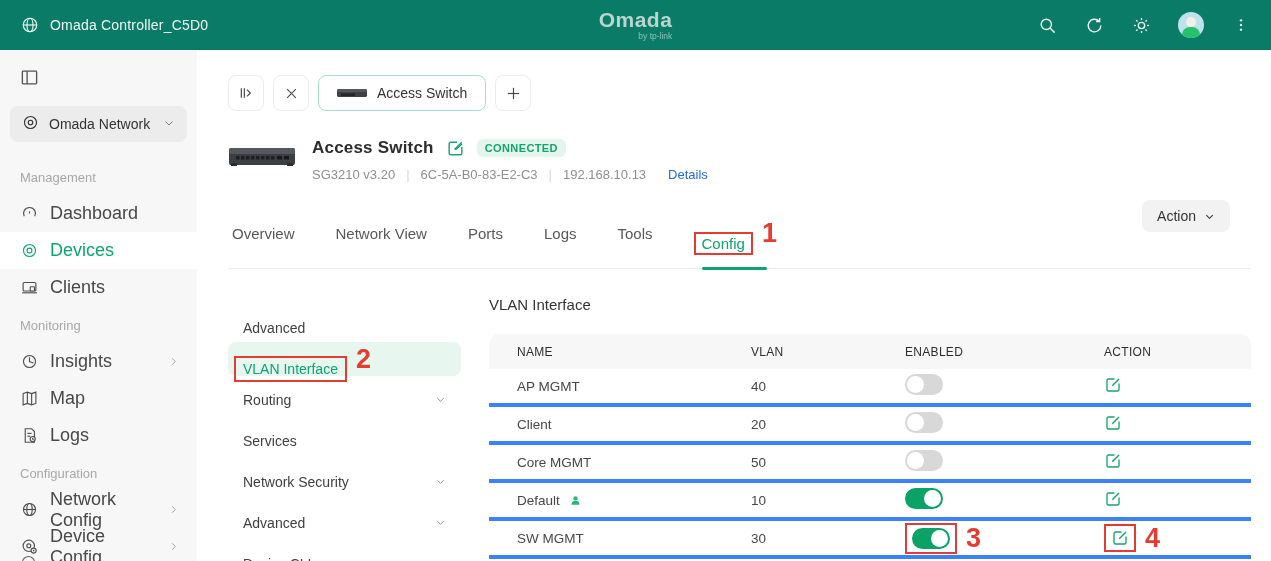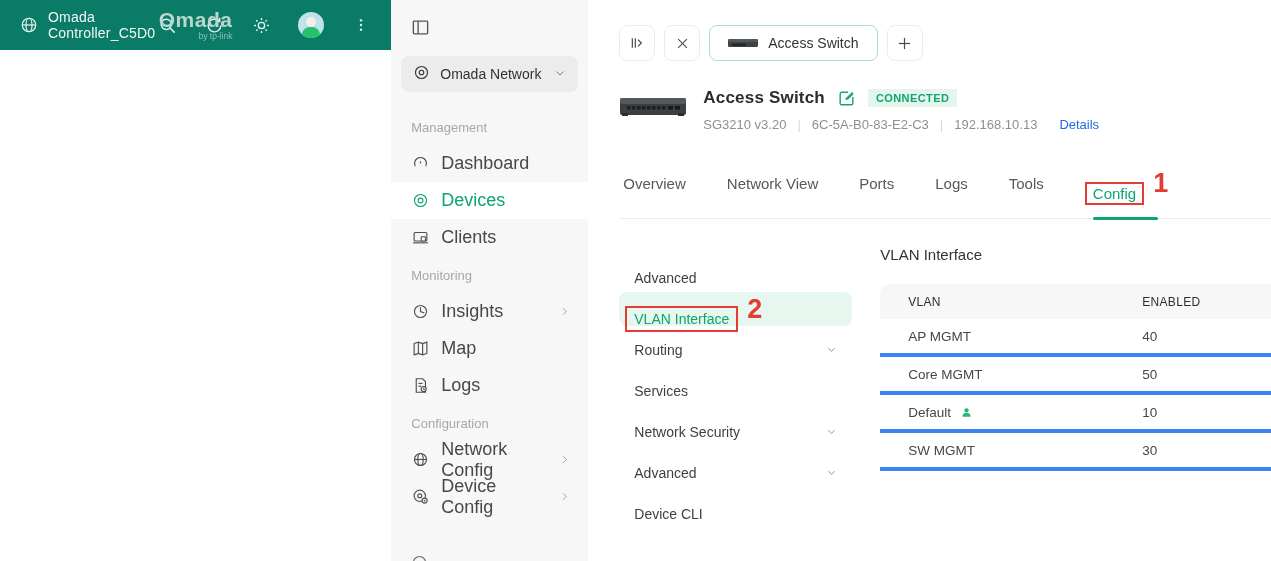--- a/index.html
+++ b/index.html
@@ -5,7 +5,7 @@
   * { margin:0; padding:0; box-sizing:border-box; }
   html,body { width:1271px; height:561px; overflow:hidden; }
   body { font-family:"Liberation Sans","DejaVu Sans",sans-serif; background:#fff; color:#3c3c3c; }
-  .app { width:1271px; height:561px; display:flex; flex-direction:row; }
+  .app { width:1271px; height:561px; display:flex; flex-direction:column; }
 
   
   .topbar { height:50px; background:#0a7b67; display:flex; align-items:center; padding:0 20px; position:relative; flex:0 0 50px; }

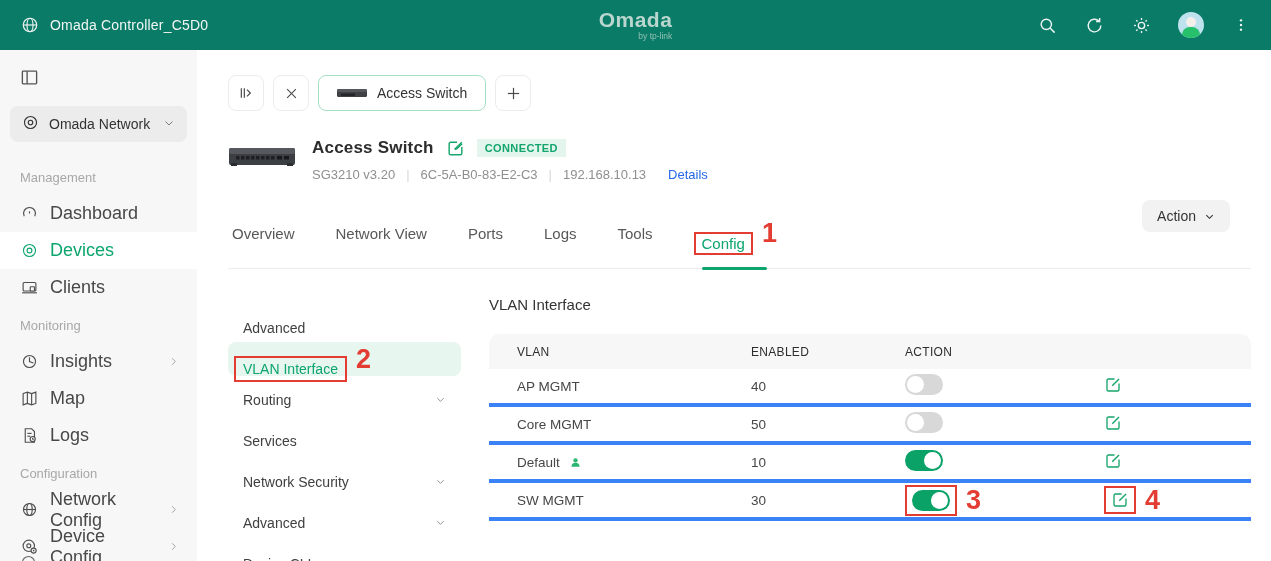--- a/index.html
+++ b/index.html
@@ -49,7 +49,7 @@
   .dev-line1 { display:flex; align-items:center; gap:12px; }
   .dev-name { font-size:17px; font-weight:700; color:#2c2c2c; letter-spacing:.2px; }
   .edit-ic { color:#16a56b; cursor:pointer; display:flex; }
-  .badge { background:#e3f5ec; color:#12a56e; font-size:11px; font-weight:700; letter-spacing:.4px; padding:3px 8px; border-radius:0; }
+  .badge { background:#e3f5ec; color:#12a56e; font-size:11px; font-weight:700; letter-spacing:.4px; padding:3px 8px; border-radius:6px; }
   .dev-line2 { margin-top:9px; font-size:13px; color:#8f8f8f; display:flex; align-items:center; }
   .sep { color:#d9d9d9; padding:0 11px; }
   .details { color:#2569e6; margin-left:22px; cursor:pointer; }

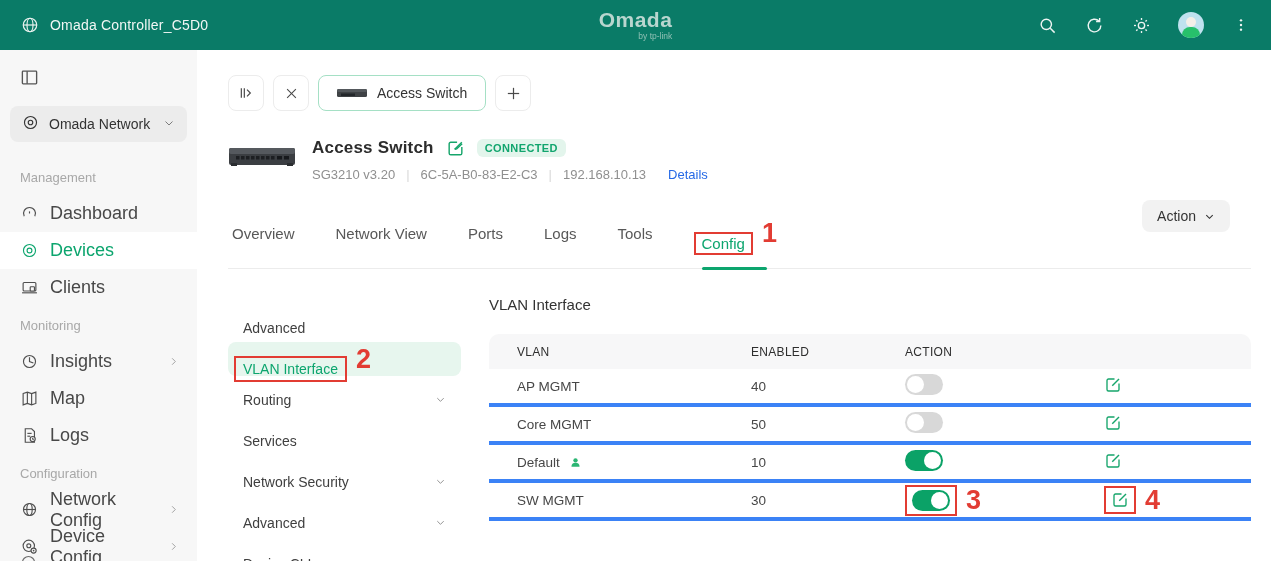--- a/index.html
+++ b/index.html
@@ -421,6 +421,7 @@
           <div class="pane-title">VLAN Interface</div>
           <div class="tbl">
             <div class="thead">
+              <div>NAME</div>
               <div>VLAN</div>
               <div>ENABLED</div>
               <div>ACTION</div>

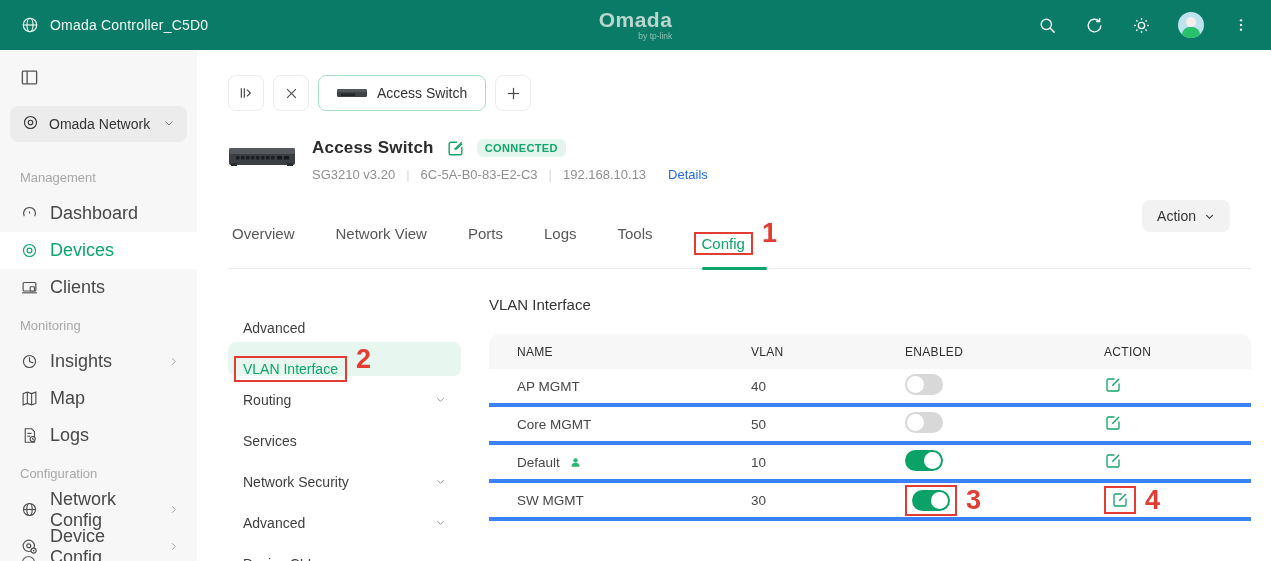--- a/index.html
+++ b/index.html
@@ -441,6 +441,19 @@
                   </span></div>
             </div>
 
+            <div class="trow">
+              <div class="cell-name">
+                  <span>Client</span>
+                </div>
+              <div>20</div>
+              <div><span class="toggle" data-state="off"></span></div>
+              <div><span class="action-ic">
+                    <svg width="18" height="18" viewBox="0 0 24 24" fill="none" stroke="currentColor" stroke-width="1.8">
+                      <path d="M14 4H6a2 2 0 0 0-2 2v12a2 2 0 0 0 2 2h12a2 2 0 0 0 2-2v-8"></path>
+                      <path d="M11 13L20 4"></path>
+                    </svg>
+                  </span></div>
+            </div>
 
             <div class="trow">
               <div class="cell-name">

